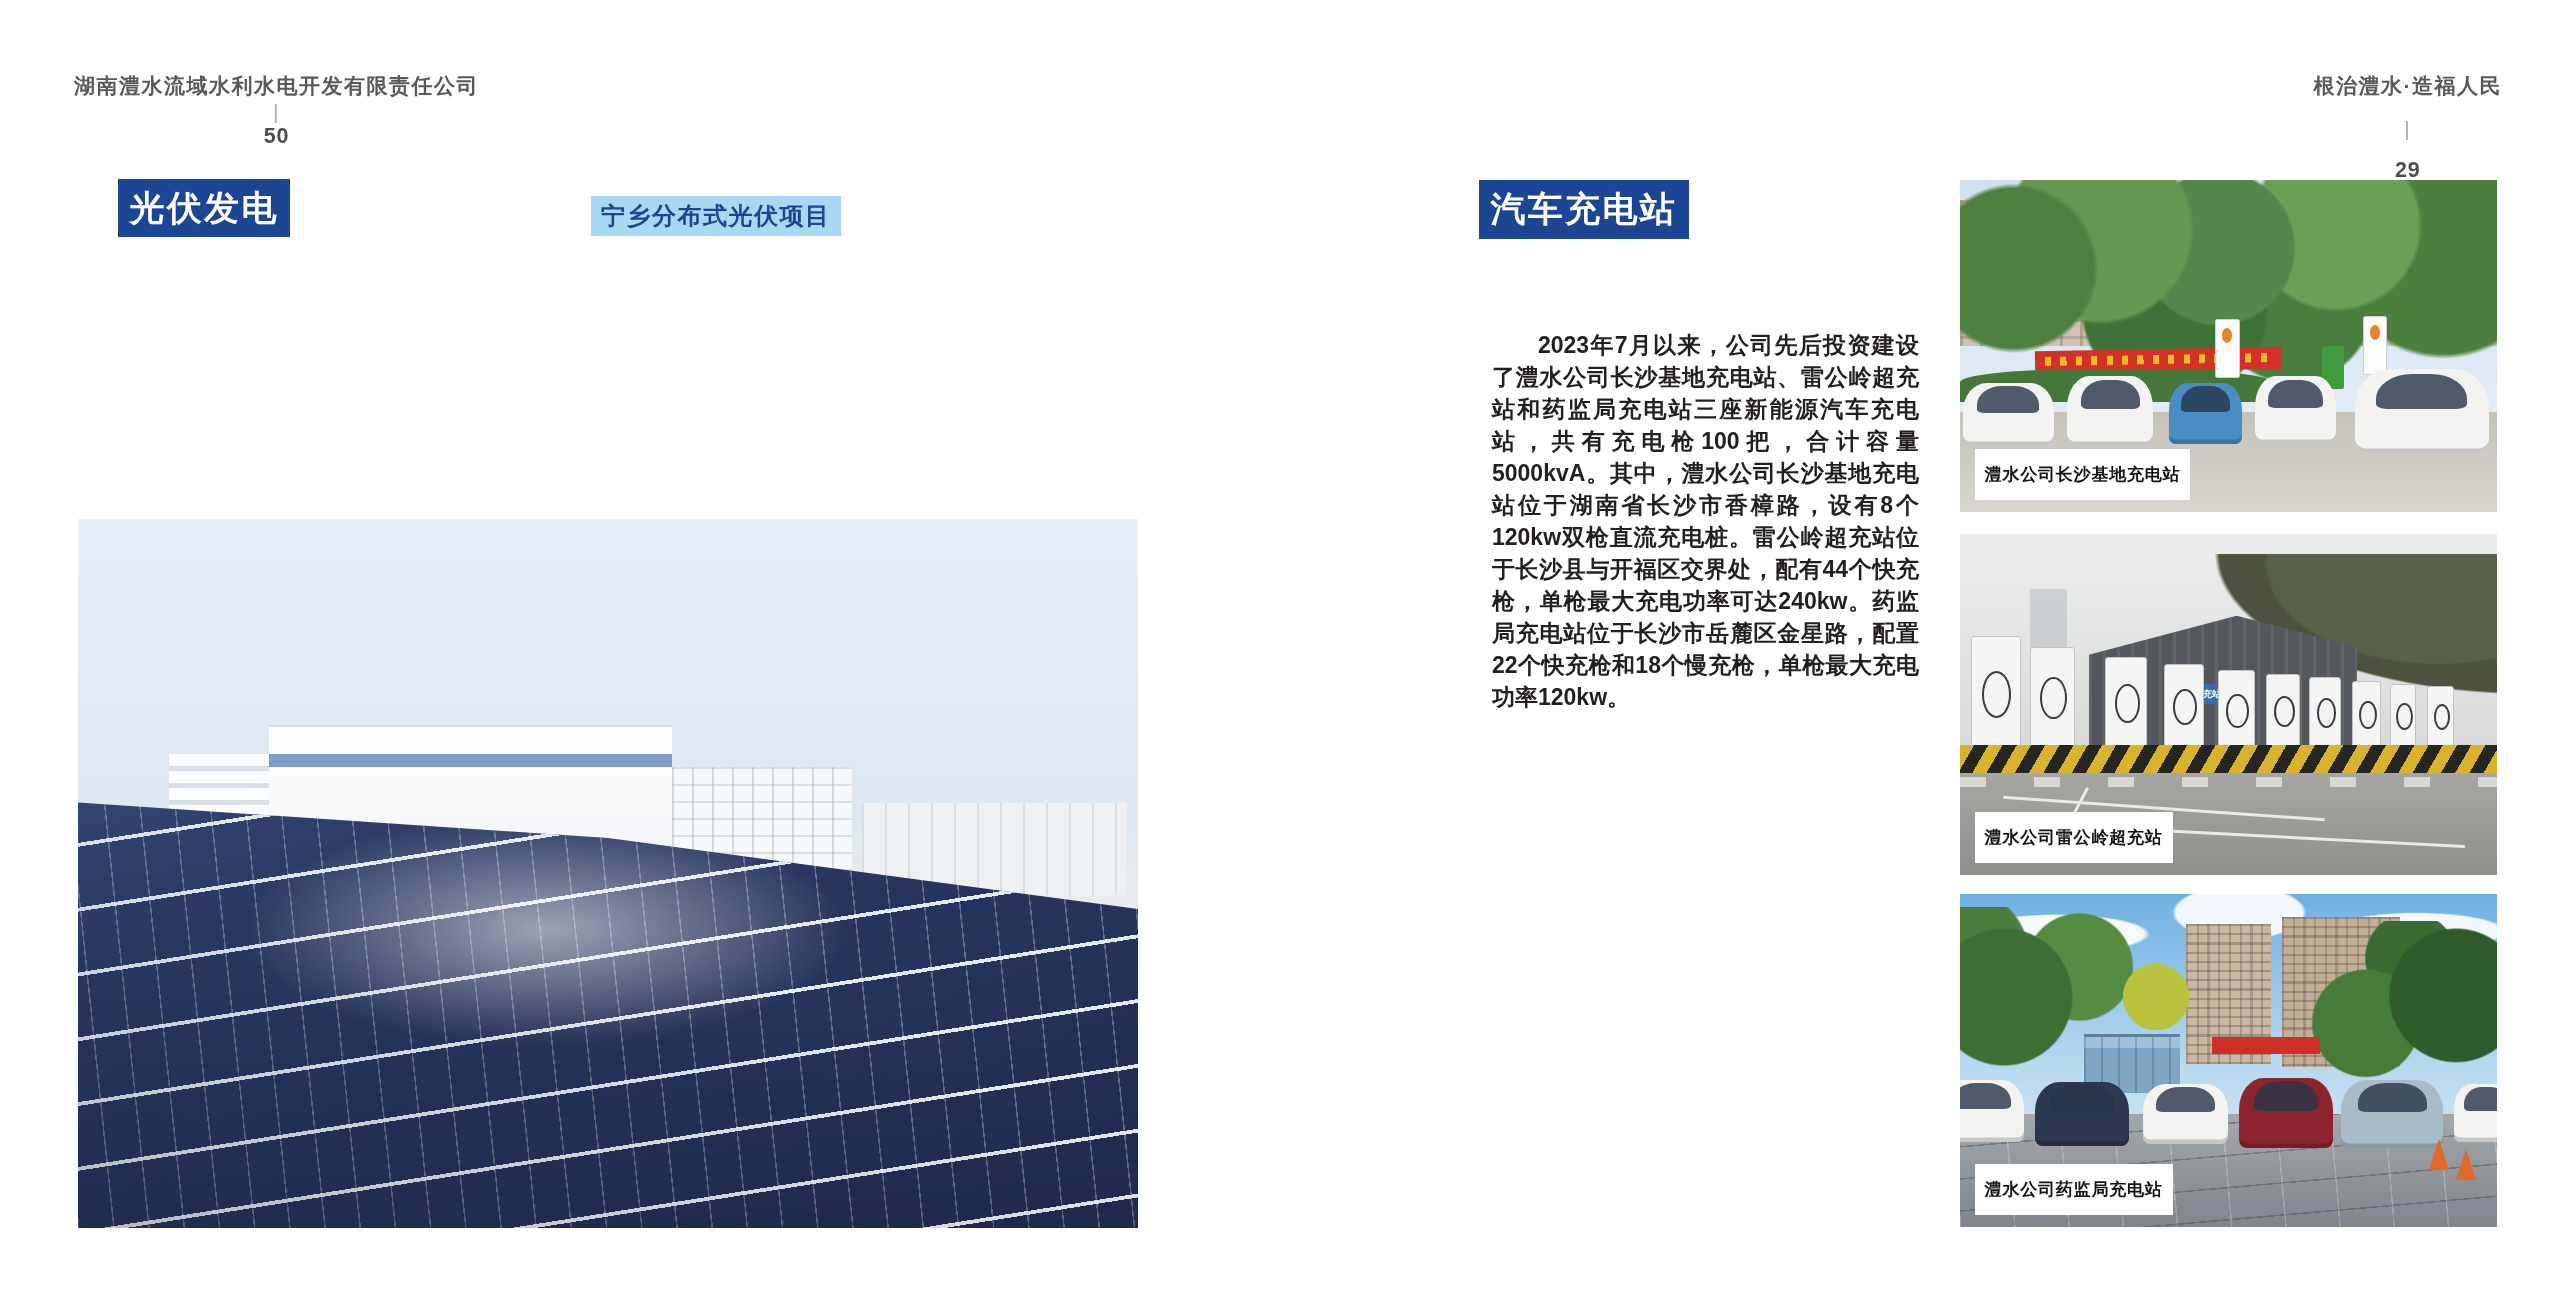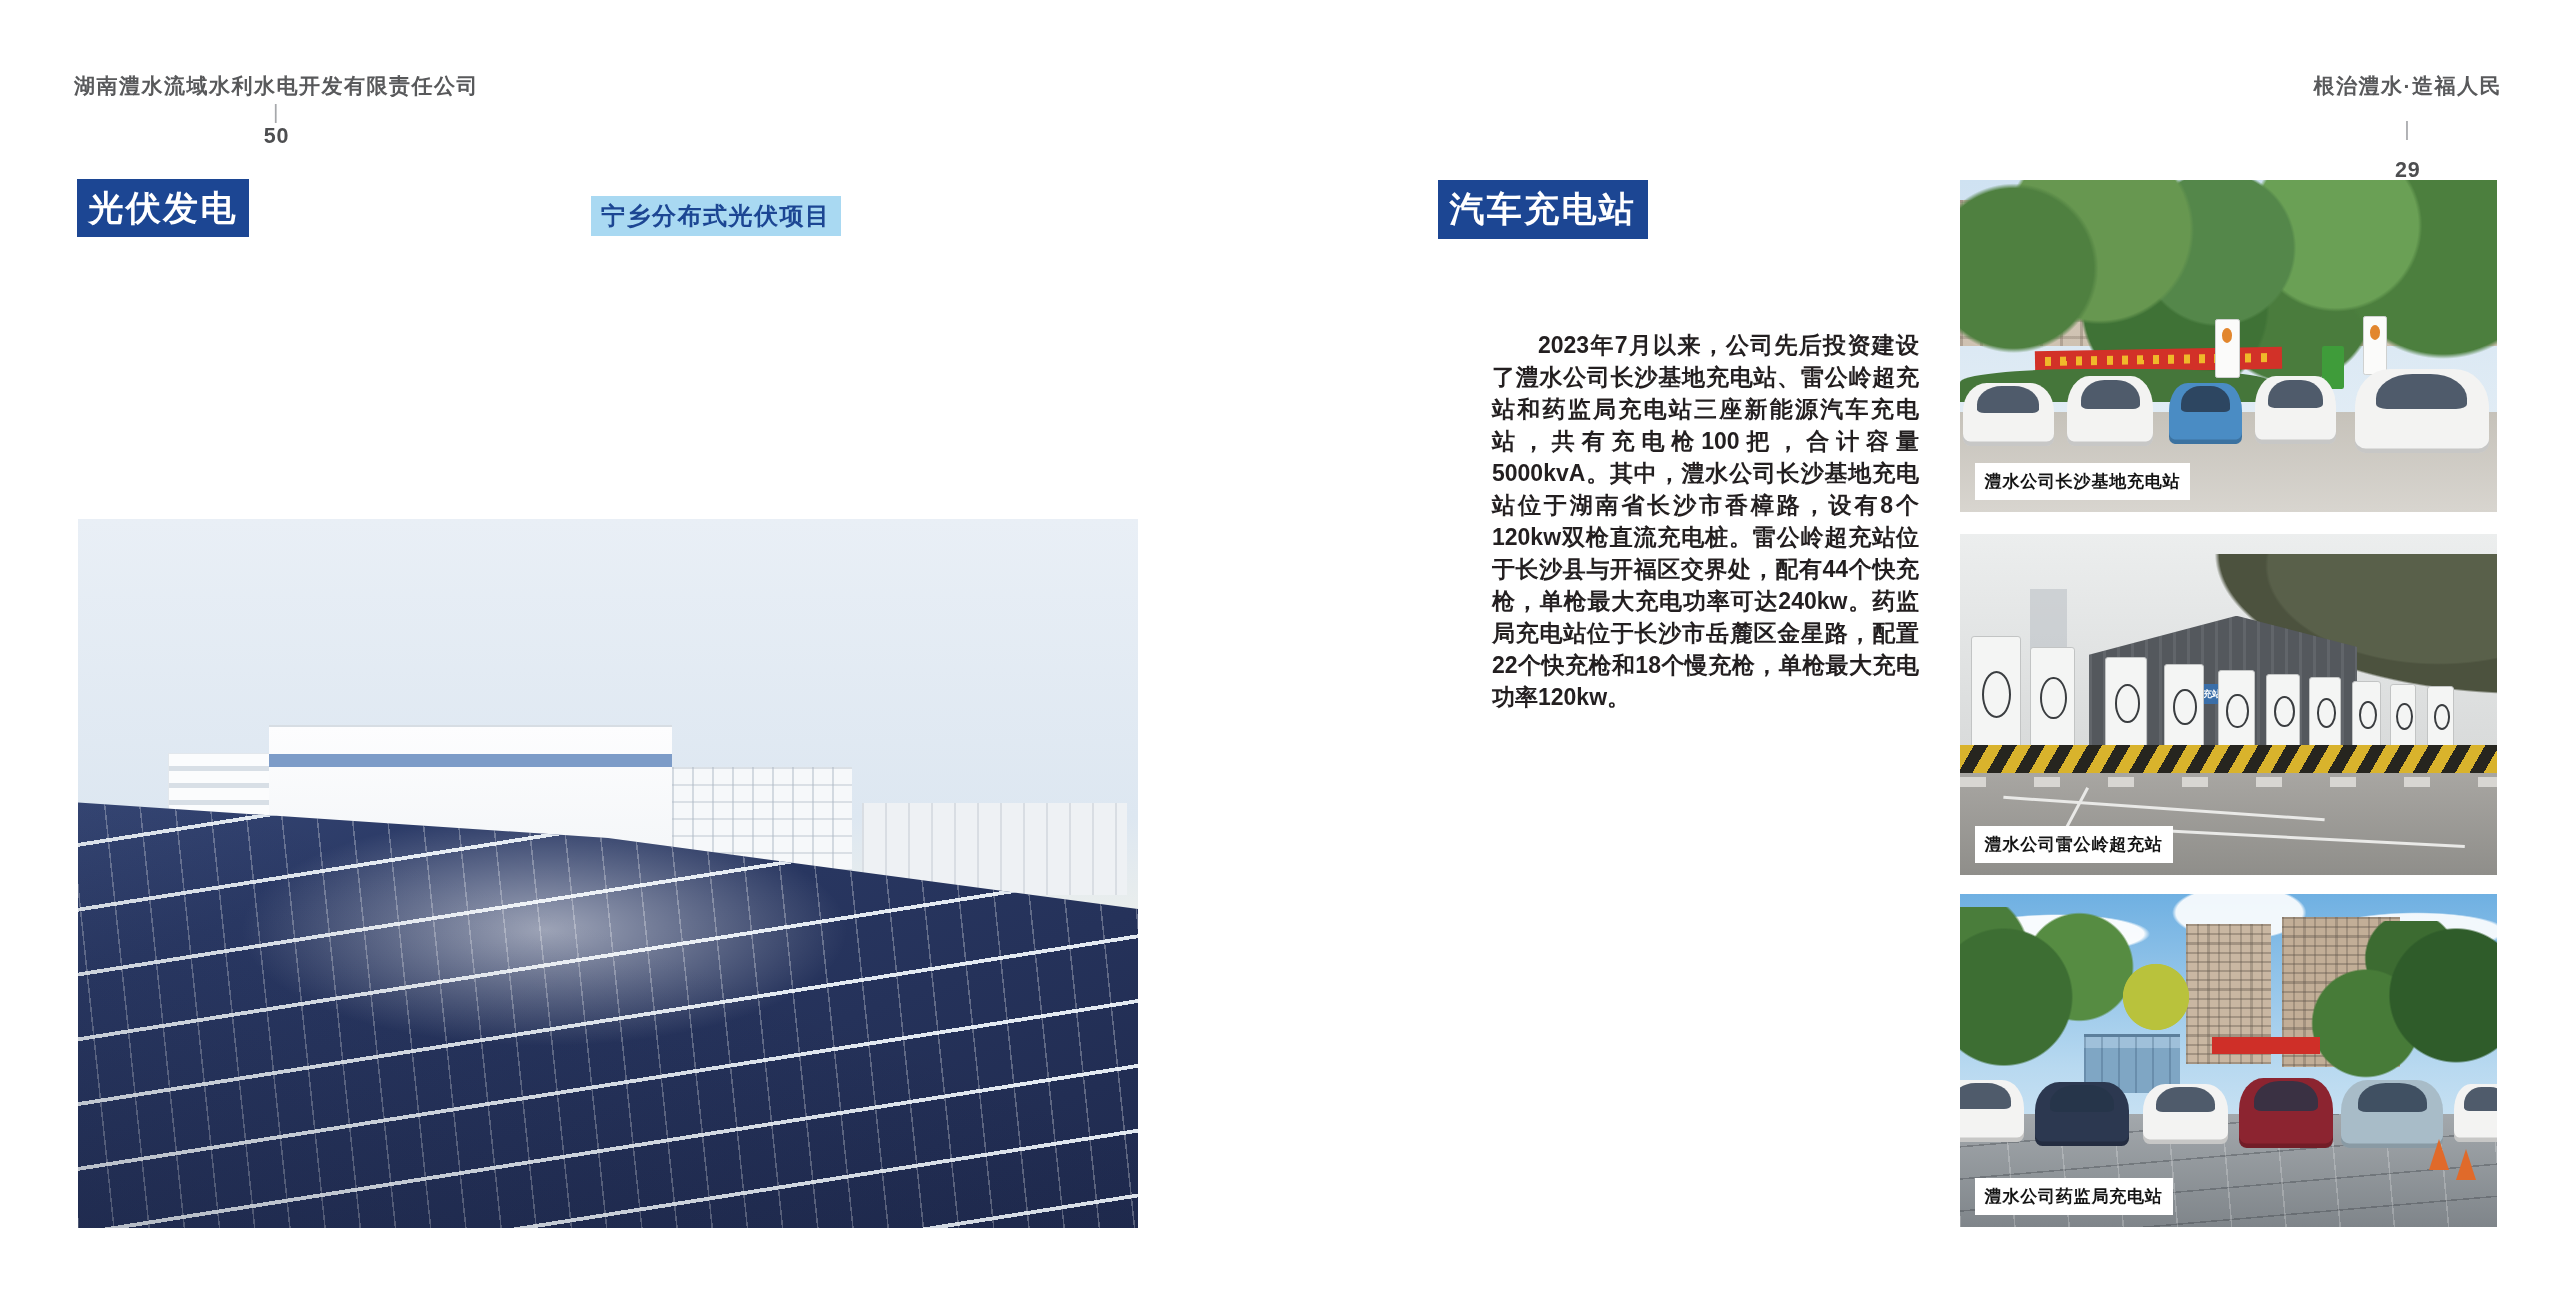--- a/index.html
+++ b/index.html
@@ -14,7 +14,7 @@
   .hdr-page{color:#4d4e50;font-size:21.5px;letter-spacing:0.8px;}
 
   
-  .title-box{position:absolute;display:flex;align-items:center;background:#1c4693;color:#ffffff;font-weight:bold;font-size:35px;letter-spacing:2.3px;padding:0 11.5px;}
+  .title-box{position:absolute;display:flex;align-items:center;background:#1c4693;color:#ffffff;font-weight:bold;font-size:35px;letter-spacing:2.3px;padding:0 11.5px;margin-left:41px;}
   .title-pv{left:77px;top:179px;height:58px;}
   .title-ev{left:1438px;top:180px;height:59px;}
 

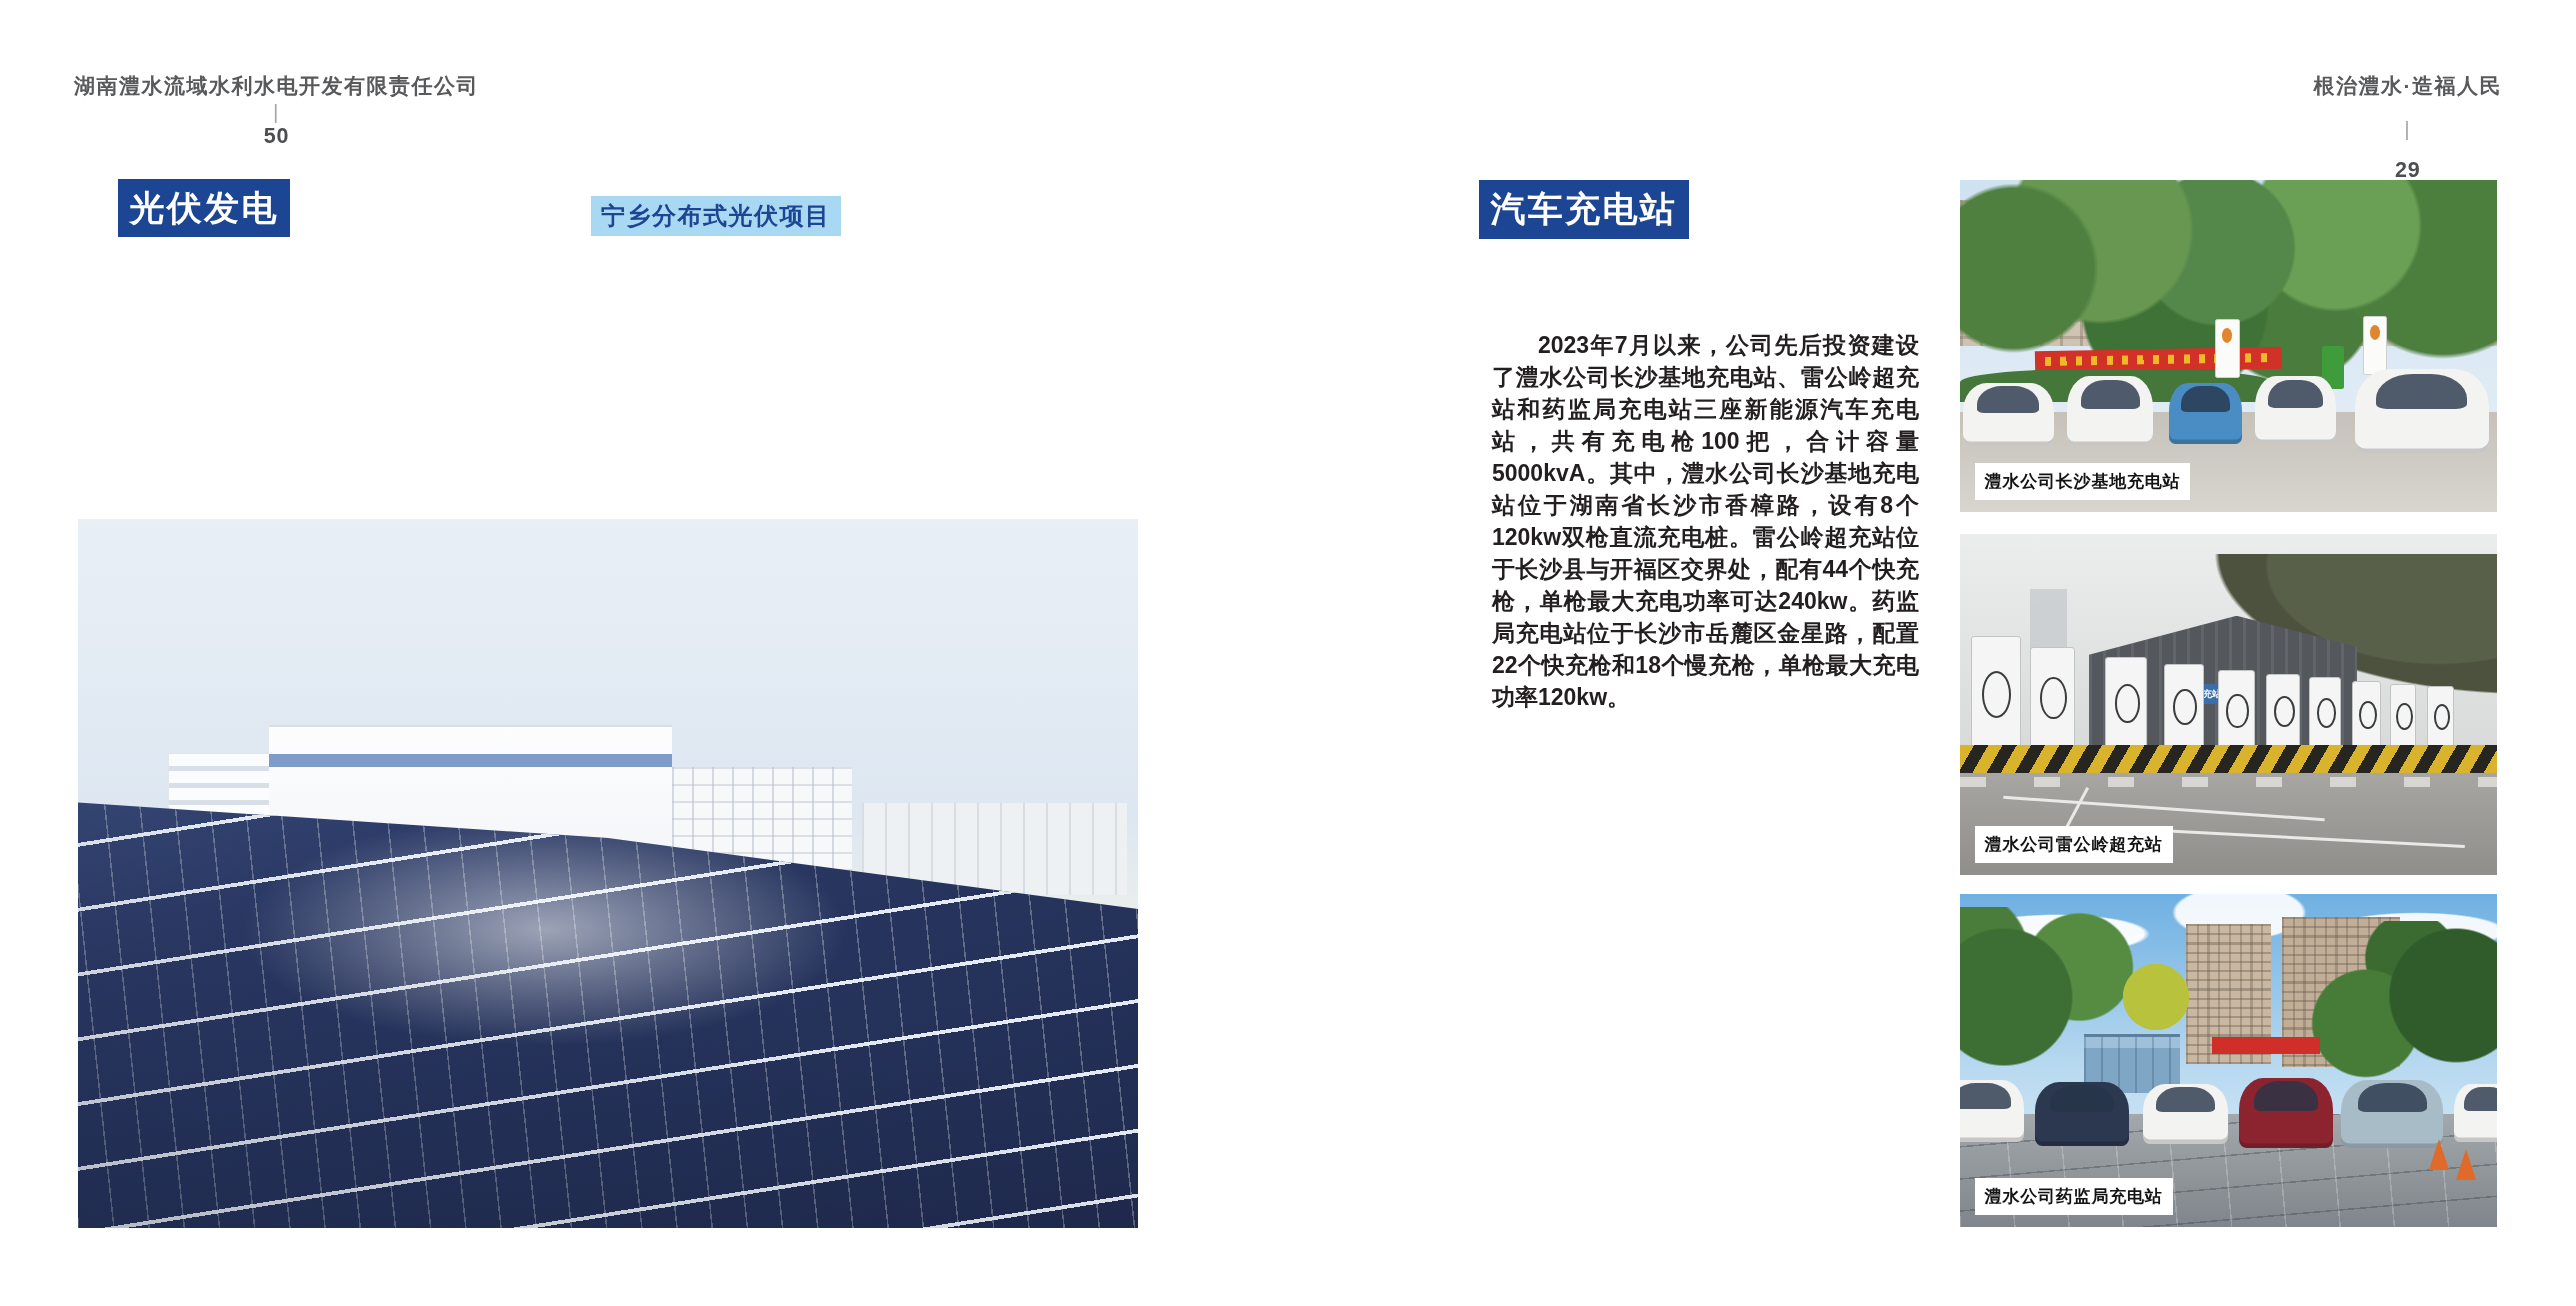--- a/index.html
+++ b/index.html
@@ -33,7 +33,7 @@
   .photo-2{left:1960px;top:534px;width:537px;height:341px;}
   .photo-3{left:1960px;top:894px;width:537px;height:333px;}
   .layer{position:absolute;}
-  .photo-caption{position:absolute;left:14.6px;bottom:12.3px;background:#ffffff;color:#141414;font-size:17px;font-weight:bold;letter-spacing:0.8px;padding:7px 10px;white-space:nowrap;z-index:9;}
+  .photo-caption{position:absolute;left:14.6px;bottom:12.3px;background:#ffffff;color:#141414;font-size:17px;font-weight:bold;letter-spacing:0.8px;padding:14px 10px;white-space:nowrap;z-index:9;}
 
   
   .car{position:absolute;background:#f3f3f2;border-radius:26% 26% 8% 8% / 45% 45% 12% 12%;box-shadow:inset 0 -4.6px 0 rgba(0,0,0,.18);}

